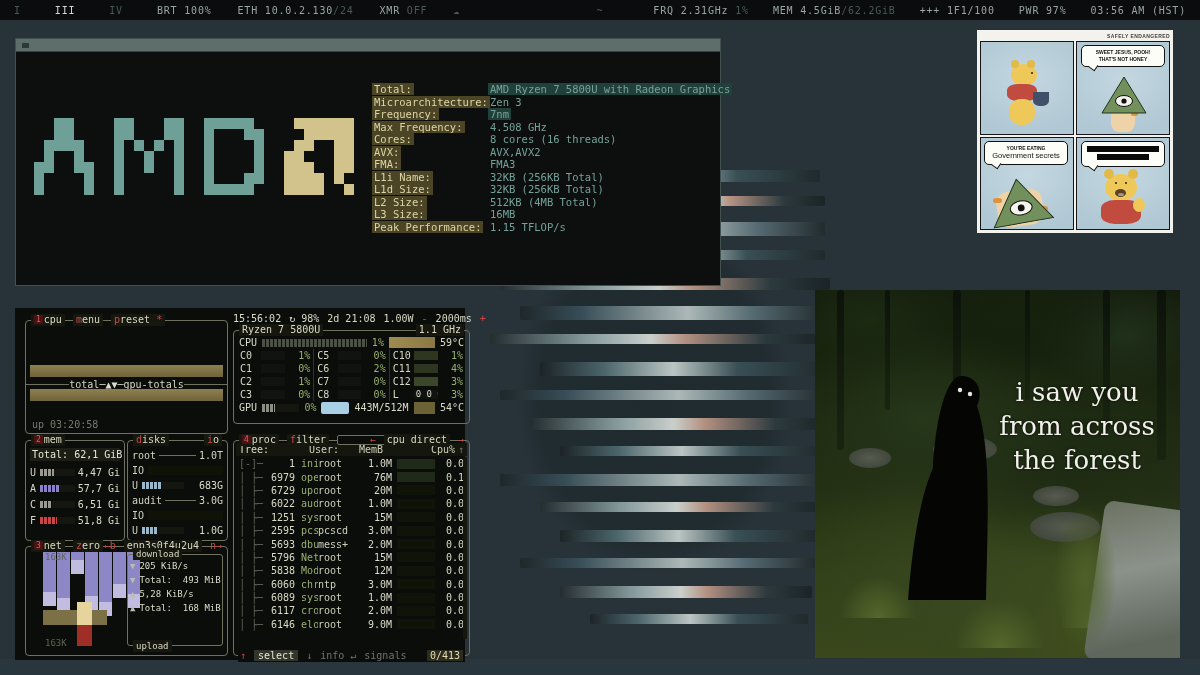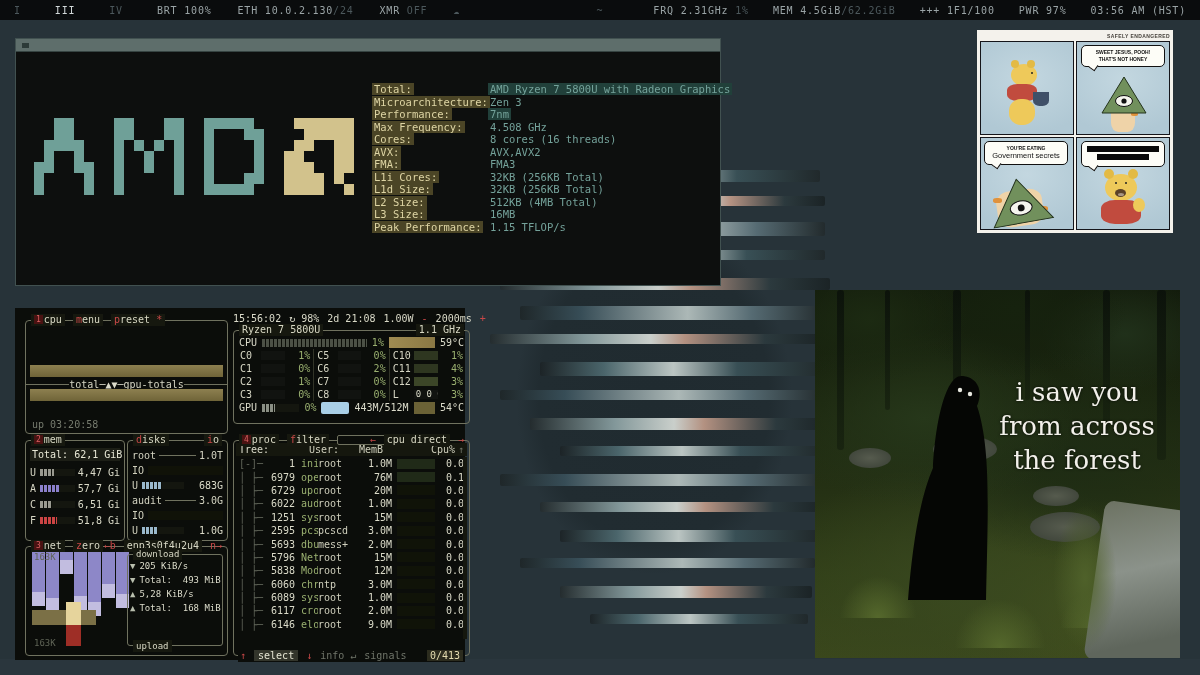--- a/index.html
+++ b/index.html
@@ -443,7 +443,7 @@
 
       <div class="spec"><span class="slabel">Microarchitecture:</span><span class="sval ">Zen 3</span></div>
 
-      <div class="spec"><span class="slabel">Performance:</span><span class="sval hl">7nm</span></div>
+      <div class="spec"><span class="slabel">Frequency:</span><span class="sval hl">7nm</span></div>
 
       <div class="spec"><span class="slabel">Max Frequency:</span><span class="sval ">4.508 GHz</span></div>
 

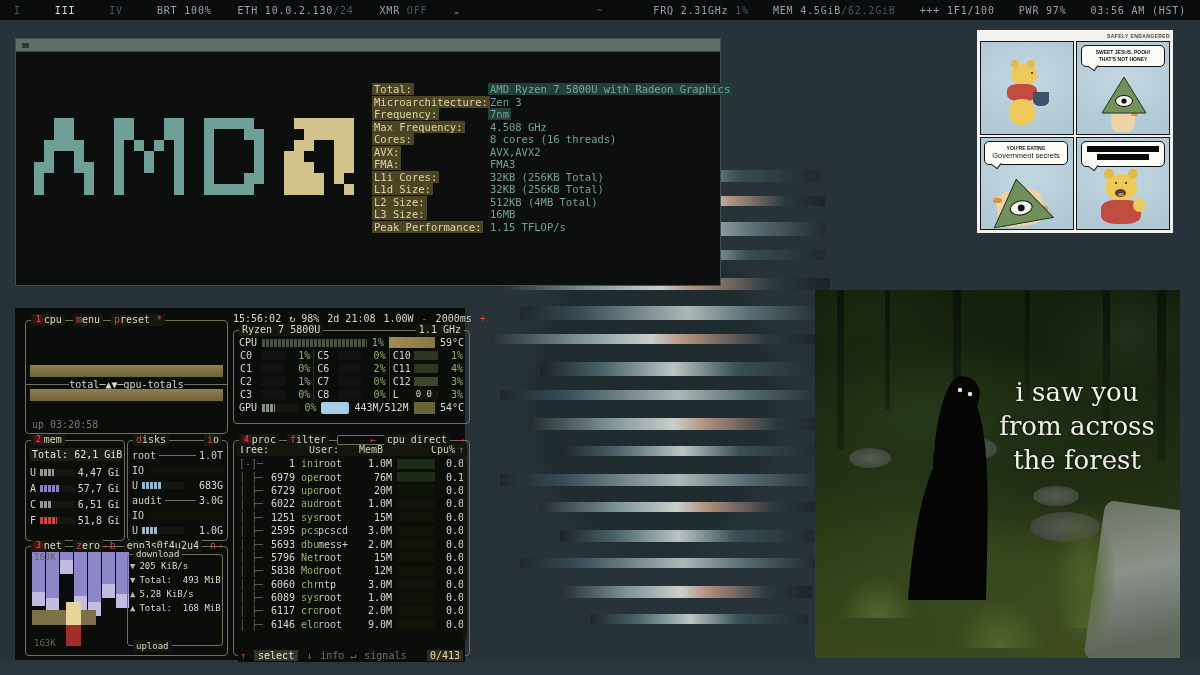--- a/index.html
+++ b/index.html
@@ -453,7 +453,7 @@
 
       <div class="spec"><span class="slabel">FMA:</span><span class="sval ">FMA3</span></div>
 
-      <div class="spec"><span class="slabel">L1i Cores:</span><span class="sval ">32KB (256KB Total)</span></div>
+      <div class="spec"><span class="slabel">L1i Name:</span><span class="sval ">32KB (256KB Total)</span></div>
 
       <div class="spec"><span class="slabel">L1d Size:</span><span class="sval ">32KB (256KB Total)</span></div>
 

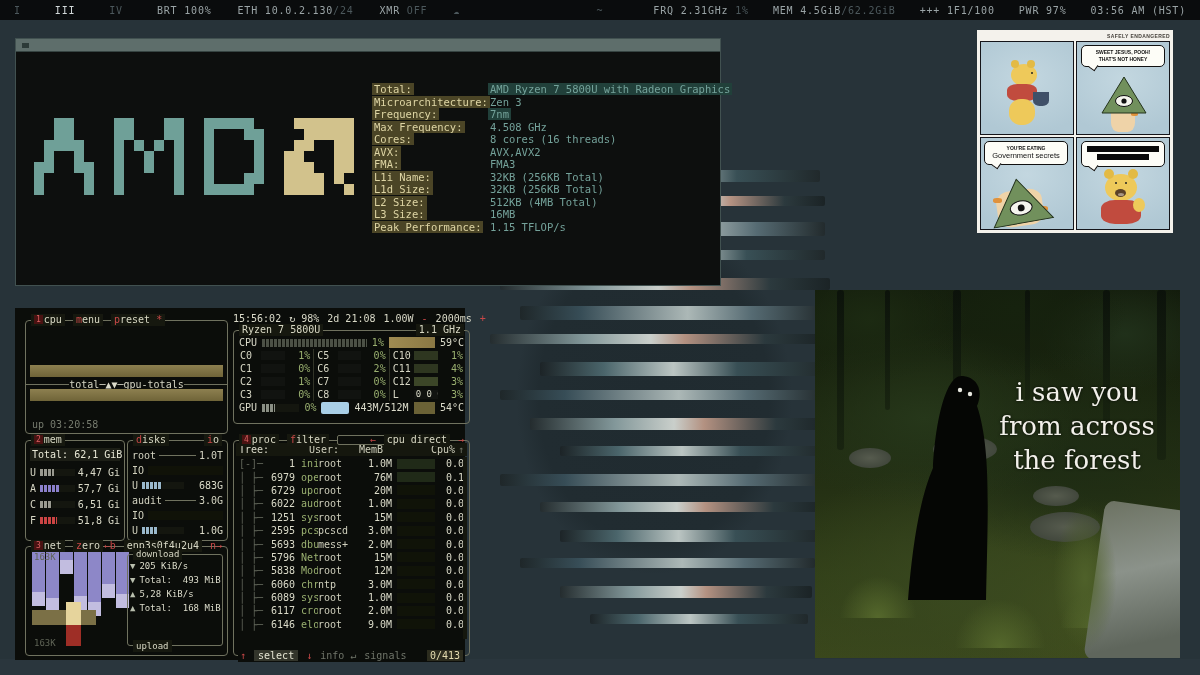--- a/index.html
+++ b/index.html
@@ -94,7 +94,7 @@
 
 
 .bx.netbox{left:10px;top:238px;width:203px;height:110px}
-.ngraph{position:absolute;left:6px;top:5px;width:102px;height:96px}
+.ngraph{position:absolute;left:17px;top:5px;width:102px;height:96px}
 .nbar{position:absolute;top:0}
 .tanband{position:absolute;left:0;top:58px;width:64px;height:15px;background:#7b7046}
 .lightblock{position:absolute;left:34px;top:50px;width:15px;height:23px;background:#e6d49c}

